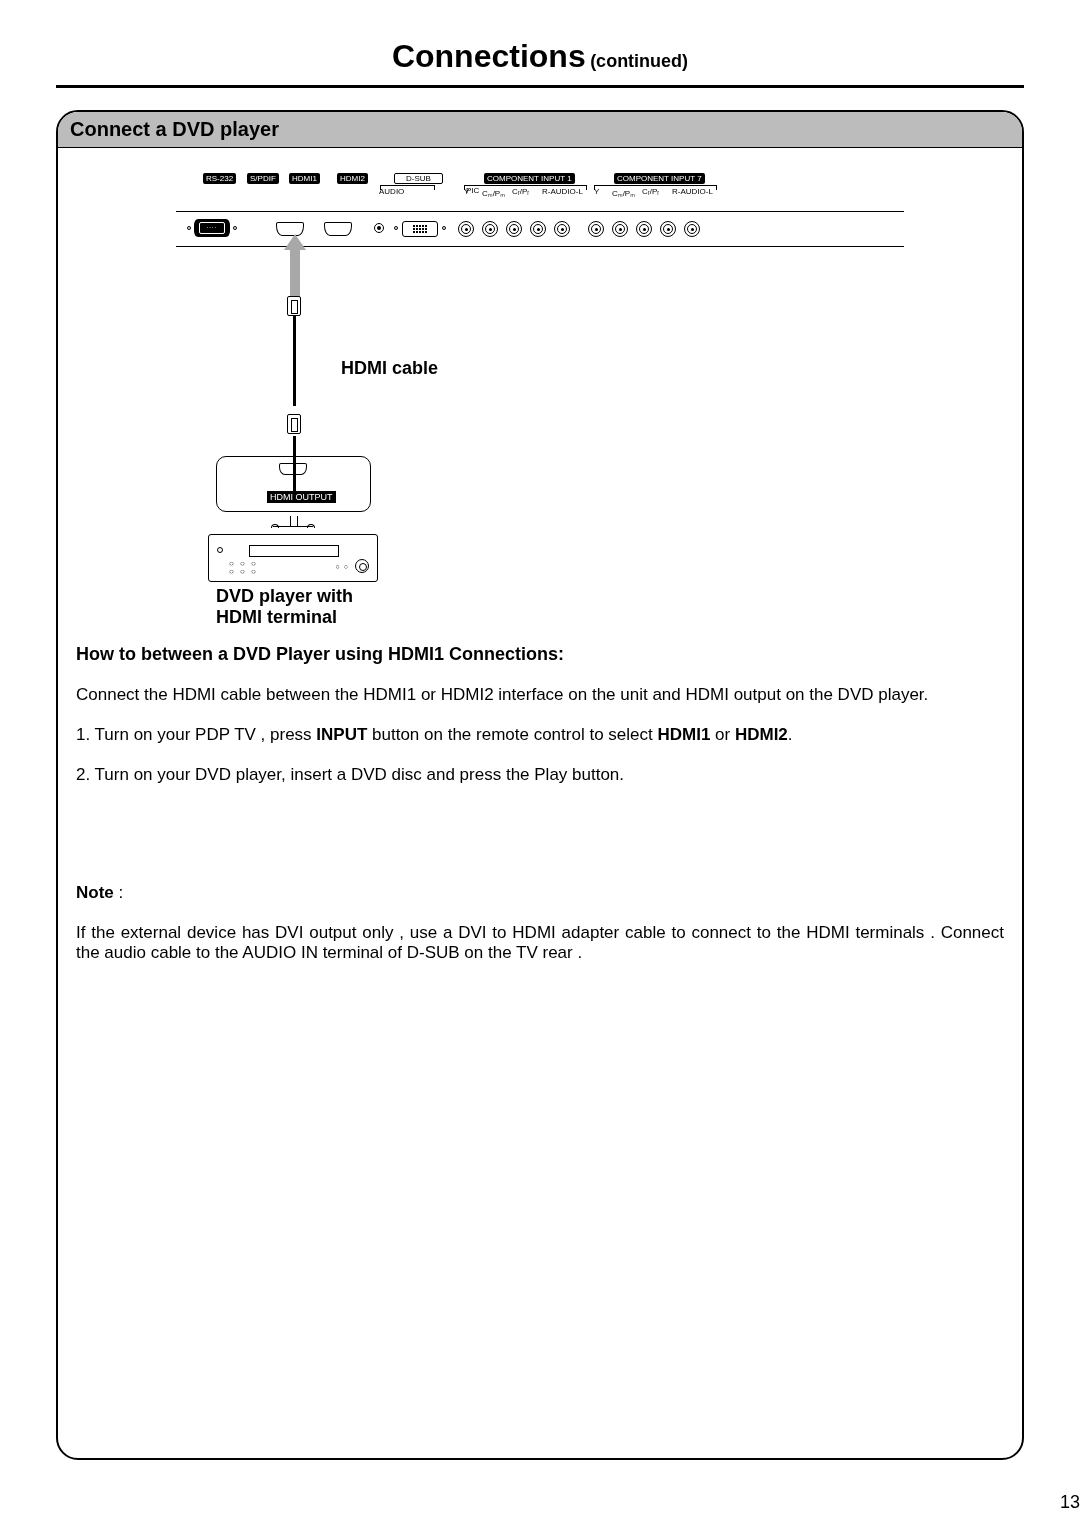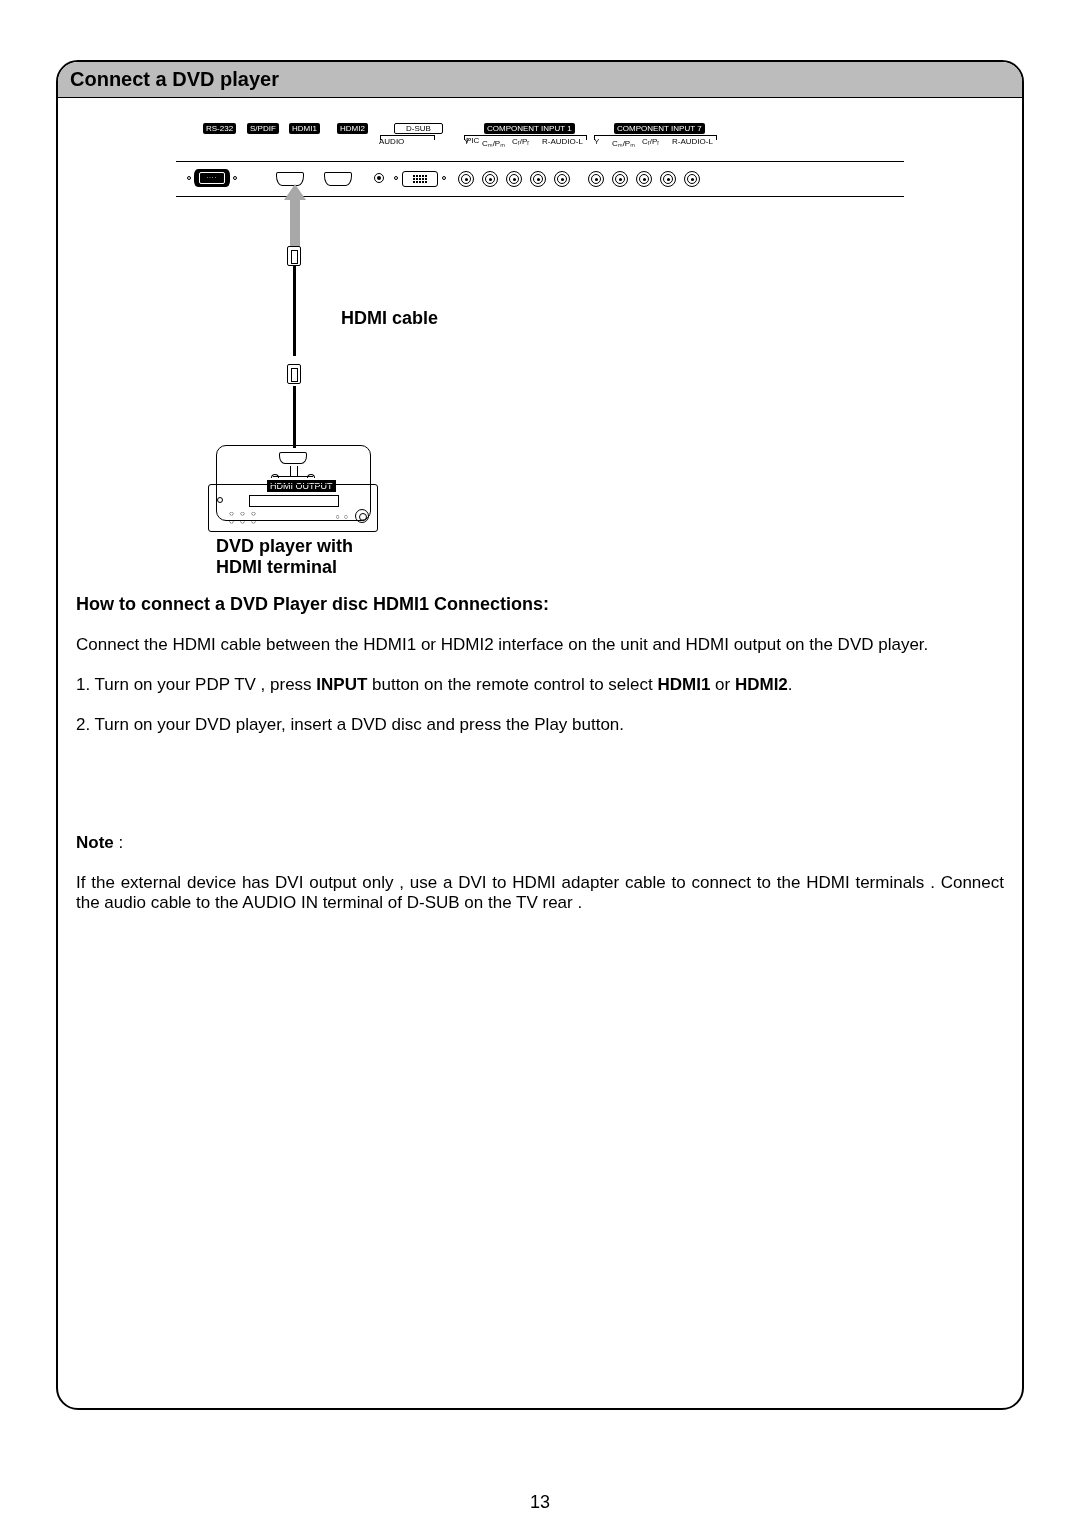--- a/index.html
+++ b/index.html
@@ -394,6 +394,10 @@
 <body>
 
 <div class="page">
+  <div class="page-title">
+    <span class="big">Connections</span>
+    <span class="small">(continued)</span>
+  </div>
 
   <div class="content-frame">
     <div class="section-header">Connect a DVD player</div>

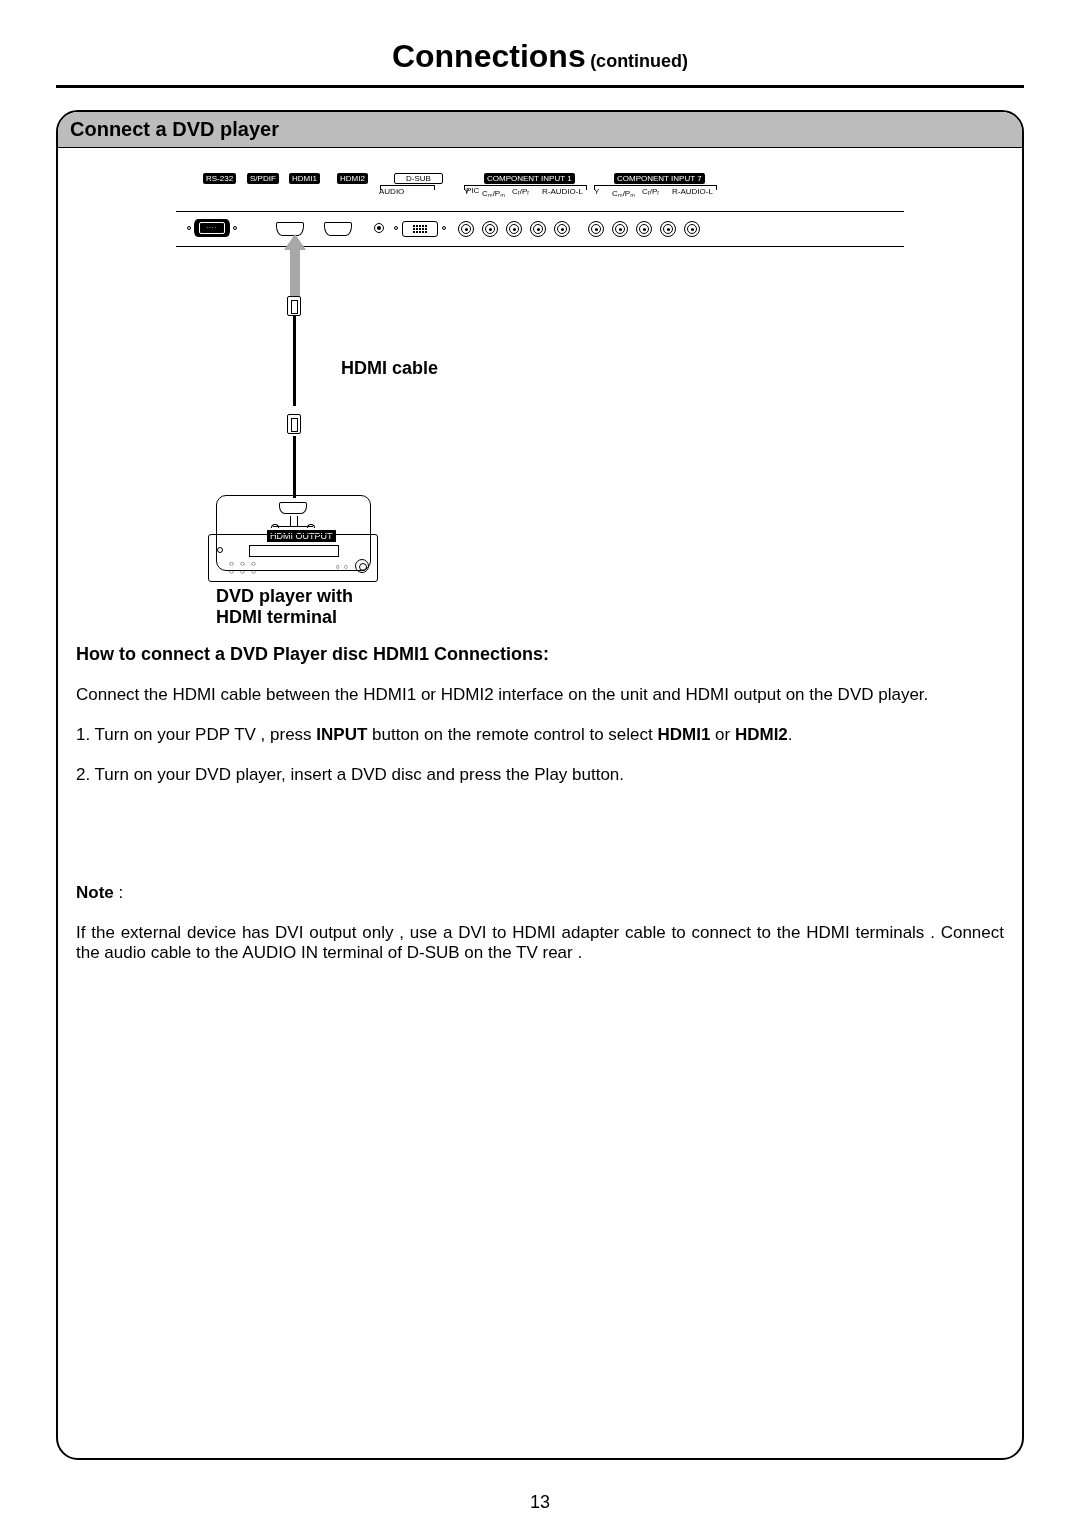--- a/index.html
+++ b/index.html
@@ -258,10 +258,9 @@
     left: 41px;
     top: 290px;
     width: 155px;
-    height: 76px;
+    height: 56px;
     border: 1.5px solid #000;
     border-radius: 10px;
-    margin-top: 39px;
   }
   .dvd-box .out-port {
     position: absolute;

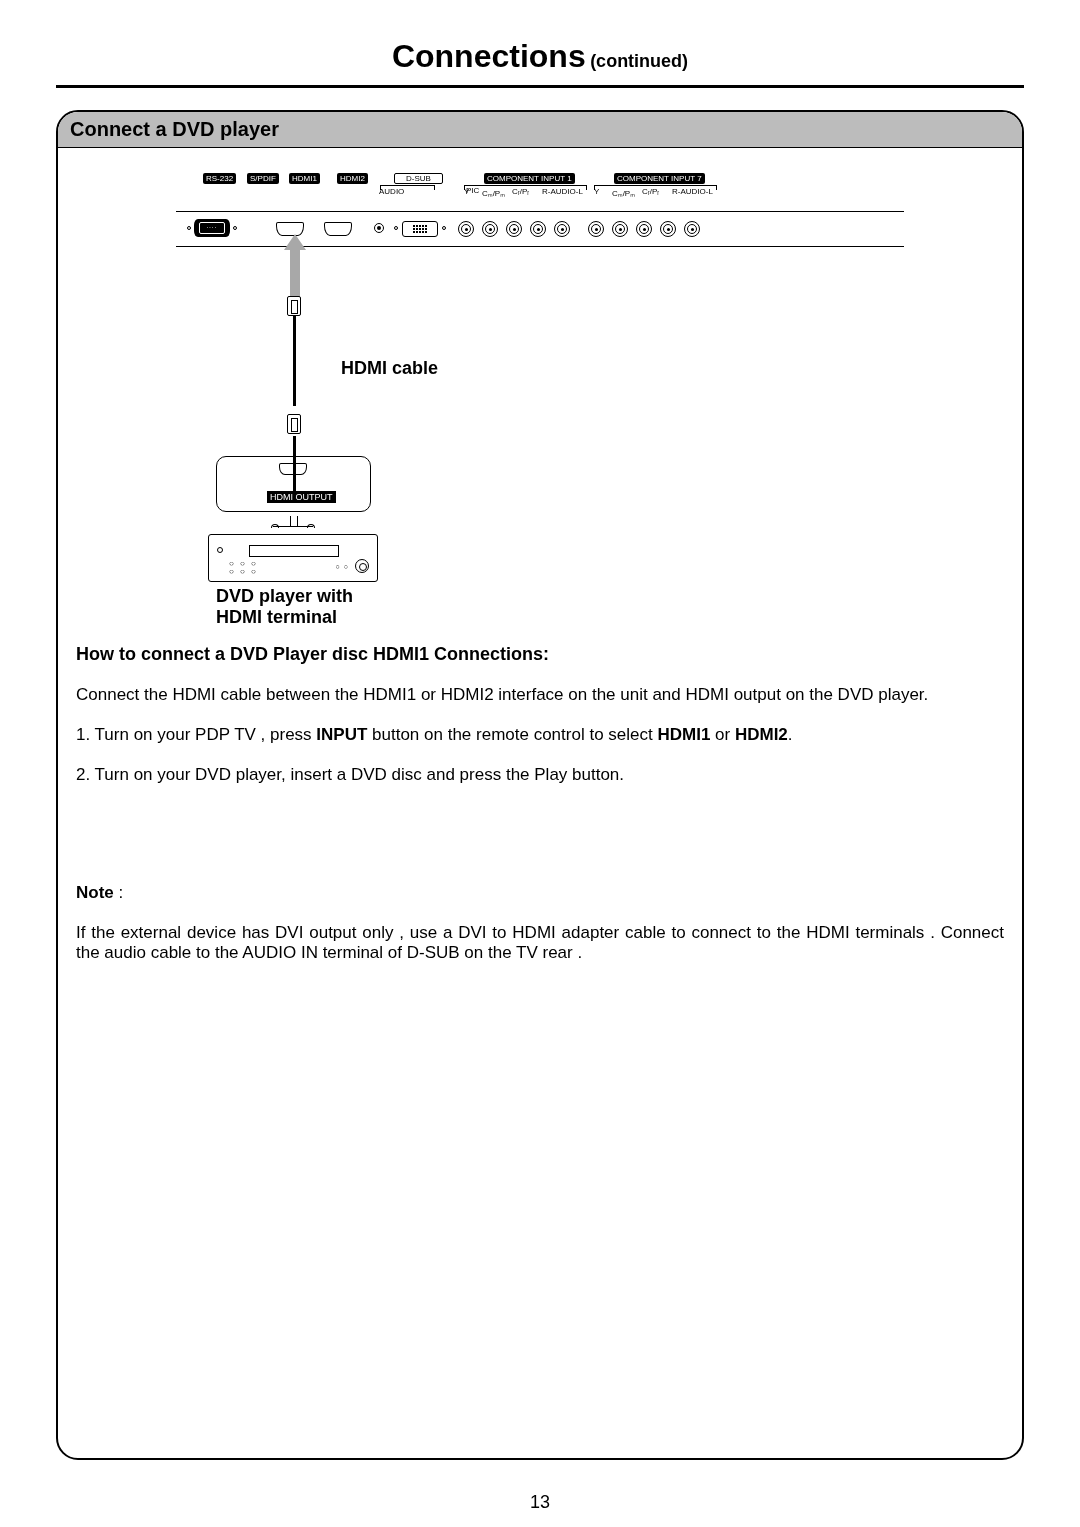--- a/index.html
+++ b/index.html
@@ -513,7 +513,7 @@
     </div>
 
     <div class="body-text">
-      <div class="h3">How to connect a DVD Player disc HDMI1 Connections:</div>
+      <div class="h3">How to between a DVD Player using HDMI1 Connections:</div>
       <div class="para">Connect the HDMI cable between the HDMI1 or HDMI2 interface on the unit and HDMI output on the DVD player.</div>
 
       <div class="para">

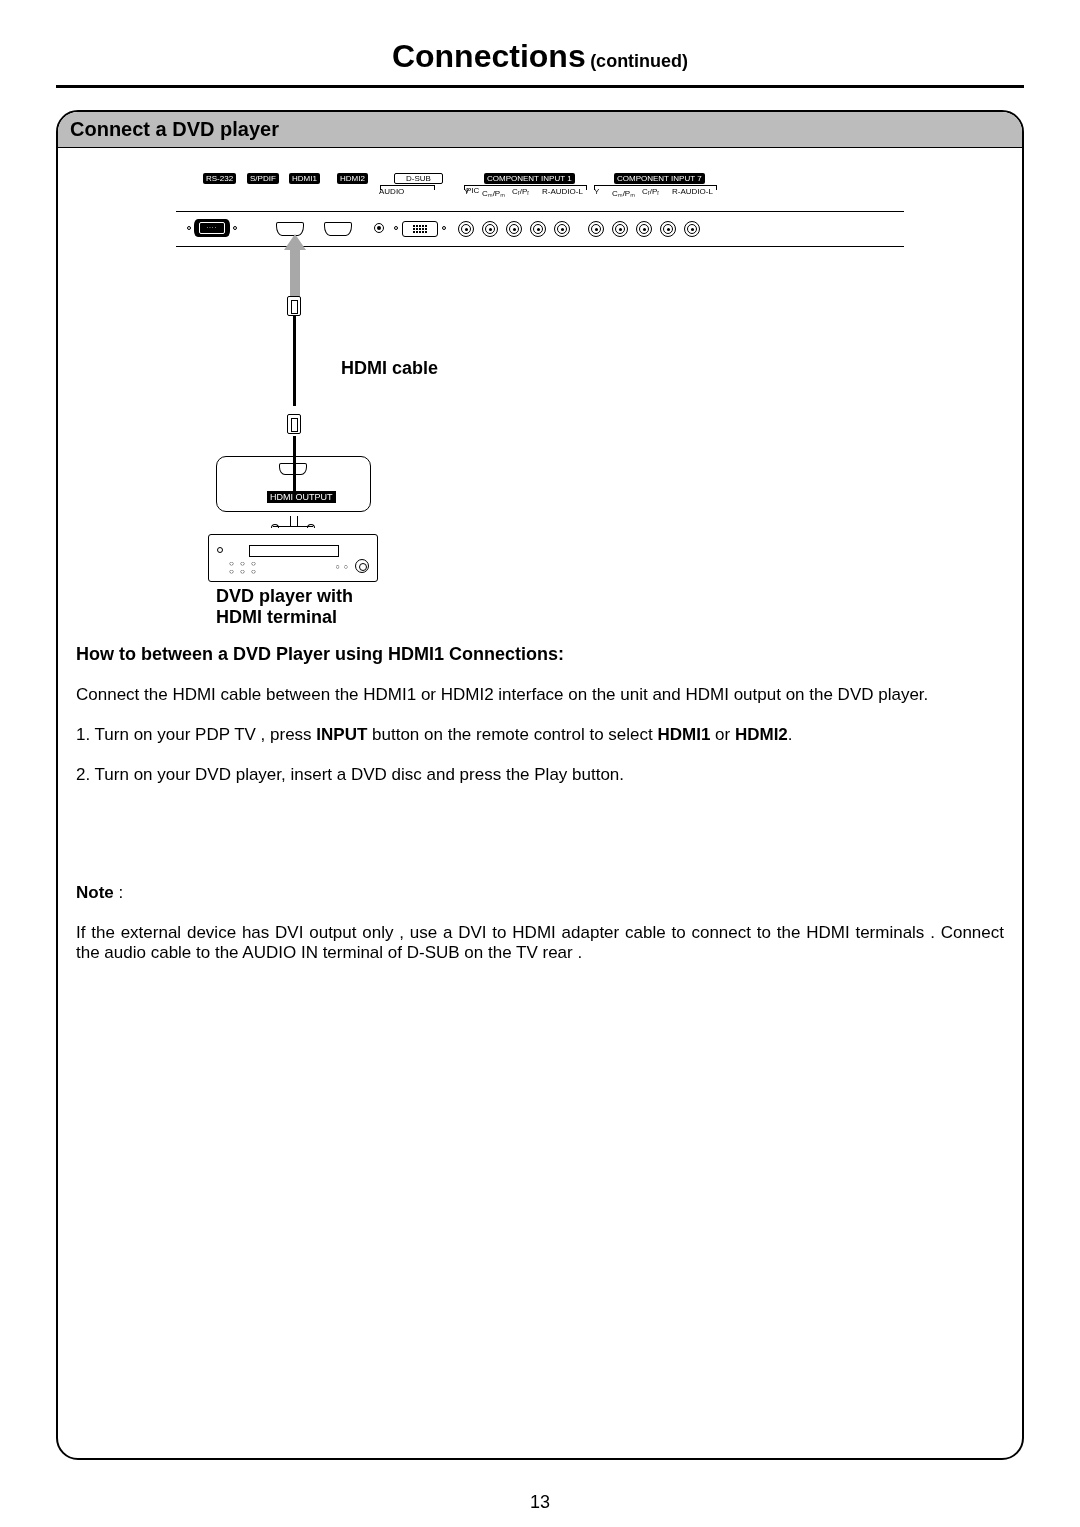--- a/index.html
+++ b/index.html
@@ -385,7 +385,7 @@
     position: absolute;
     left: 0; right: 0;
     bottom: 14px;
-    text-align: center;
+    text-align: right;
     font-size: 18px;
   }
 </style>

